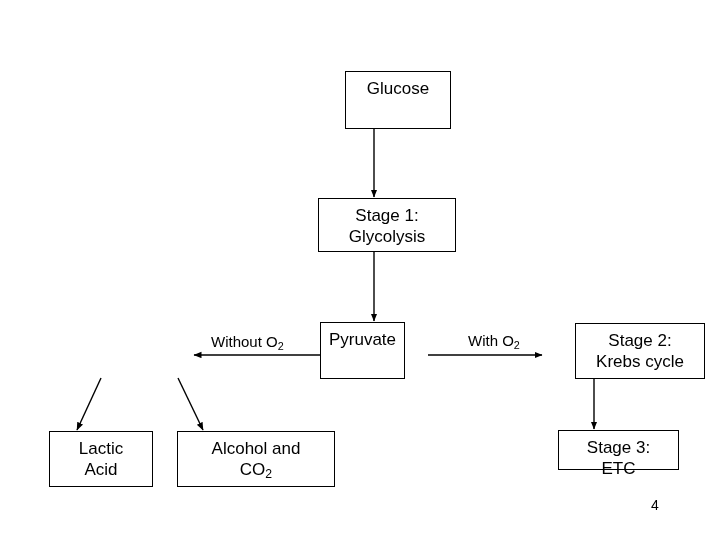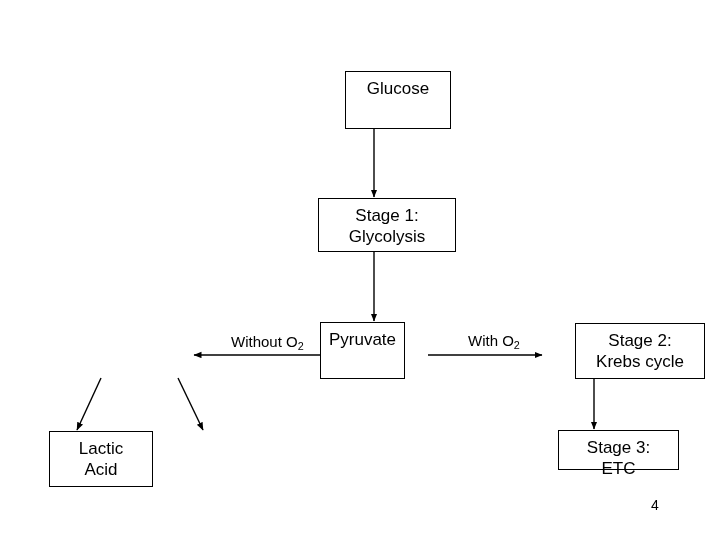--- a/index.html
+++ b/index.html
@@ -103,7 +103,7 @@
   <div class="node two-line" style="left:546px; top:430px; width:121px; height:40px;">Stage 3:
 ETC</div>
 
-  <div class="edge-label" style="left:211px; top:333px;margin-left:20px;"><span>Without O</span><sub>2</sub></div>
+  <div class="edge-label" style="left:211px; top:333px;"><span>Without O</span><sub>2</sub></div>
 
   <div class="edge-label" style="left:468px; top:332px;"><span>With O</span><sub>2</sub></div>
 

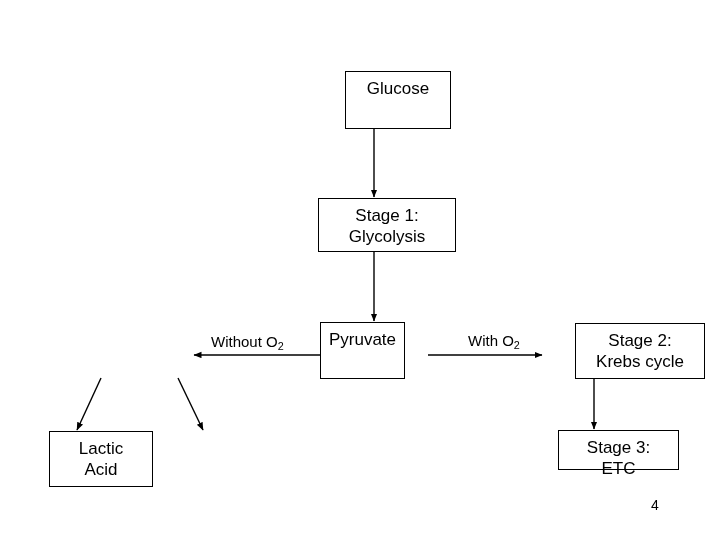--- a/index.html
+++ b/index.html
@@ -99,6 +99,8 @@
   <div class="node two-line" style="left:37px; top:431px; width:104px; height:56px;">Lactic
 Acid</div>
 
+  <div class="node two-line" style="left:165px; top:431px; width:158px; height:56px;"><span>Alcohol and
+CO</span><sub>2</sub></div>
 
   <div class="node two-line" style="left:546px; top:430px; width:121px; height:40px;">Stage 3:
 ETC</div>

